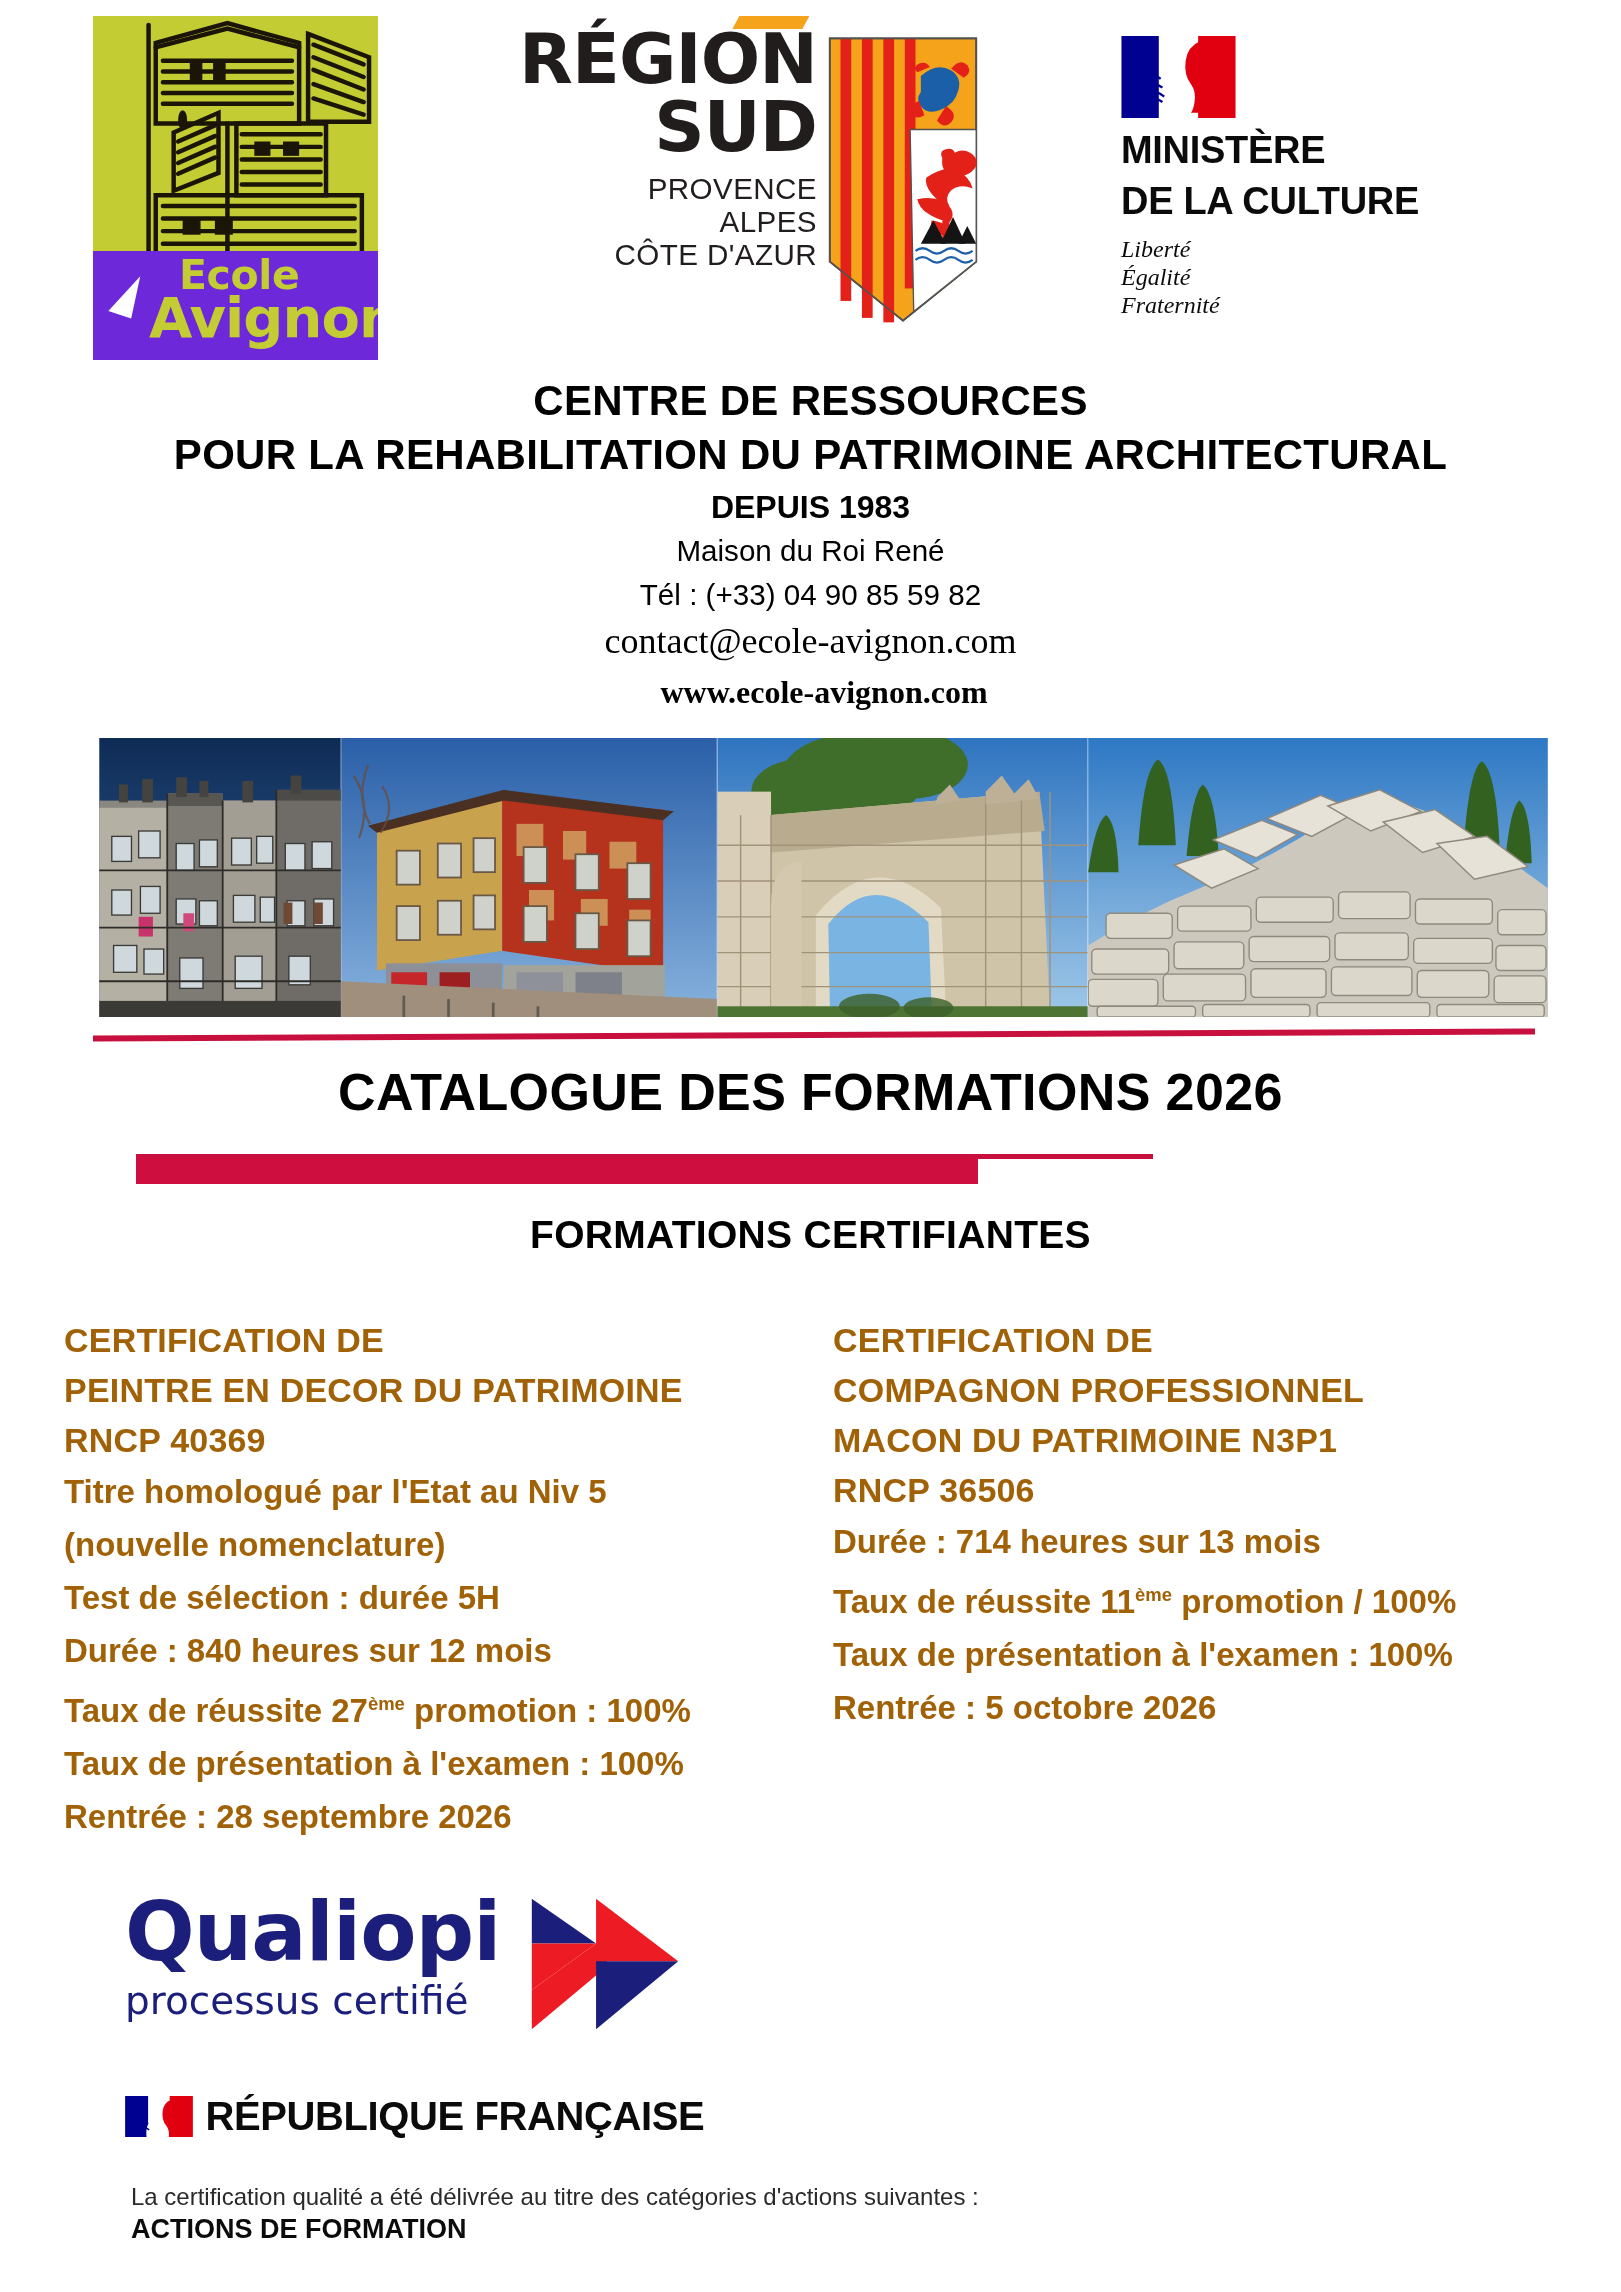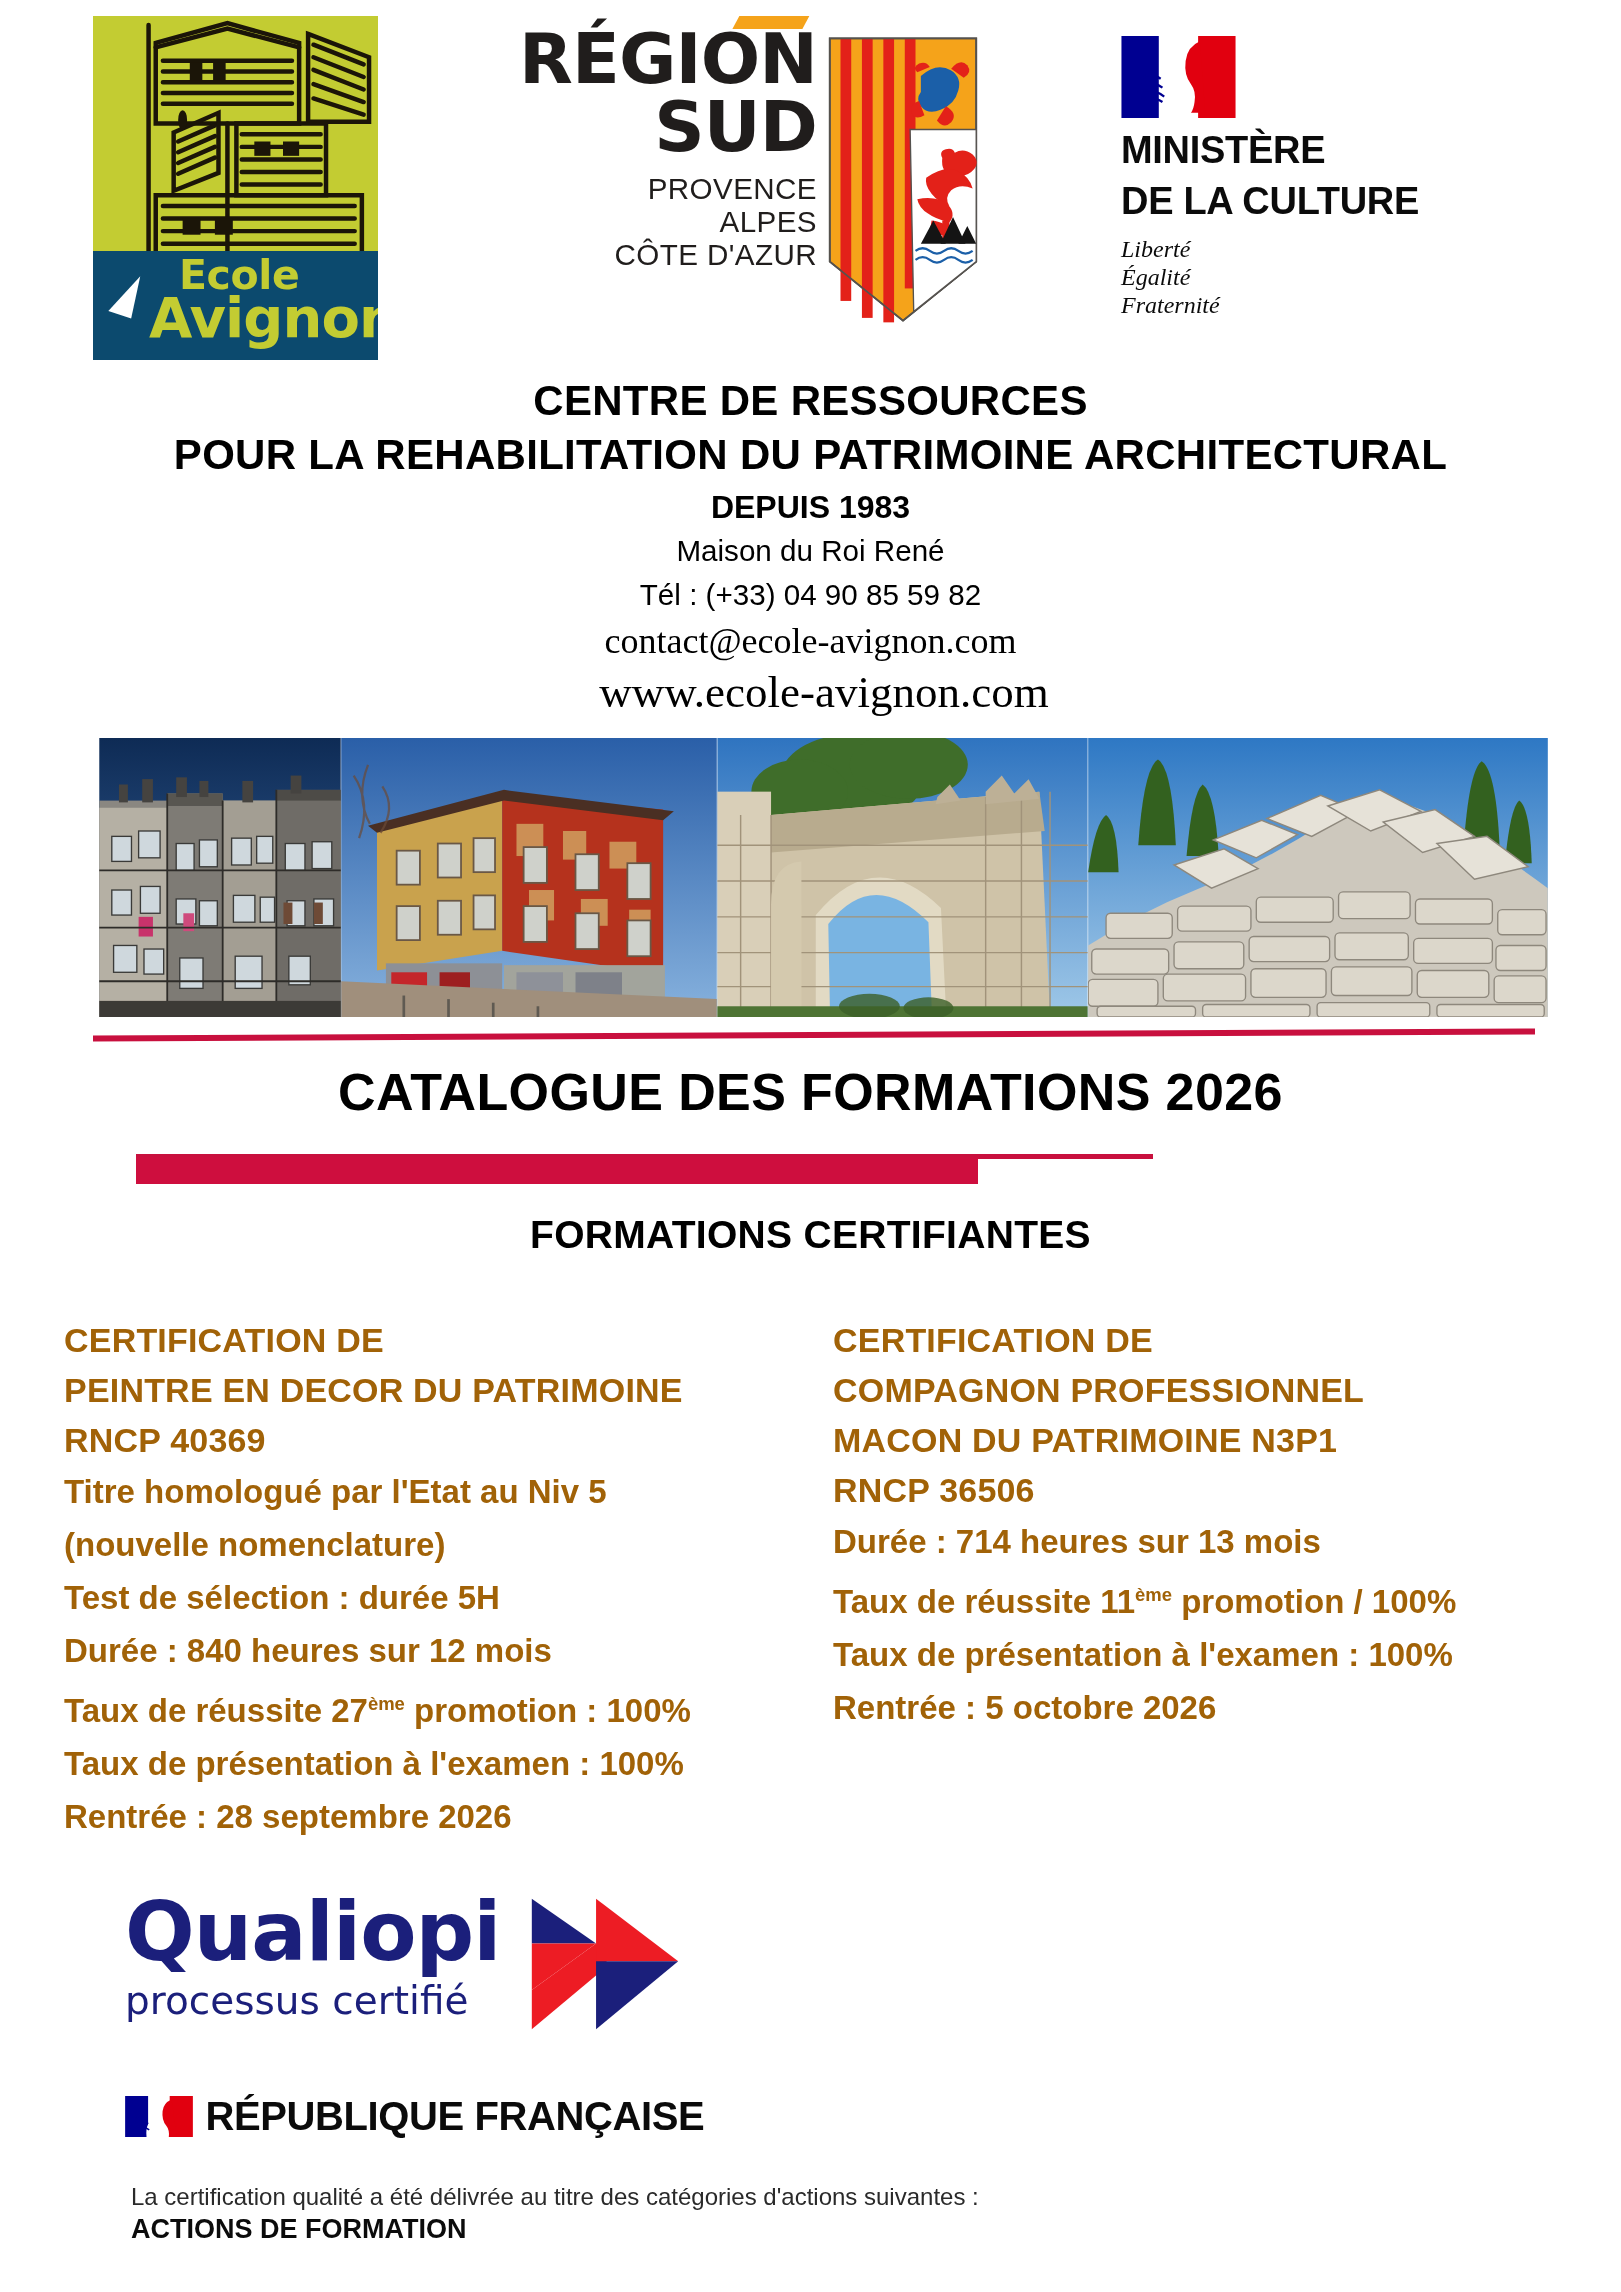--- a/index.html
+++ b/index.html
@@ -36,7 +36,7 @@
   .logo-ecole .nameplate {
     position:absolute; left:0; bottom:0;
     width:285px; height:109px;
-    background:#0c4a6e;
+    background:#6d28d9;
     color:#c3cc32;
     overflow:hidden;
   }

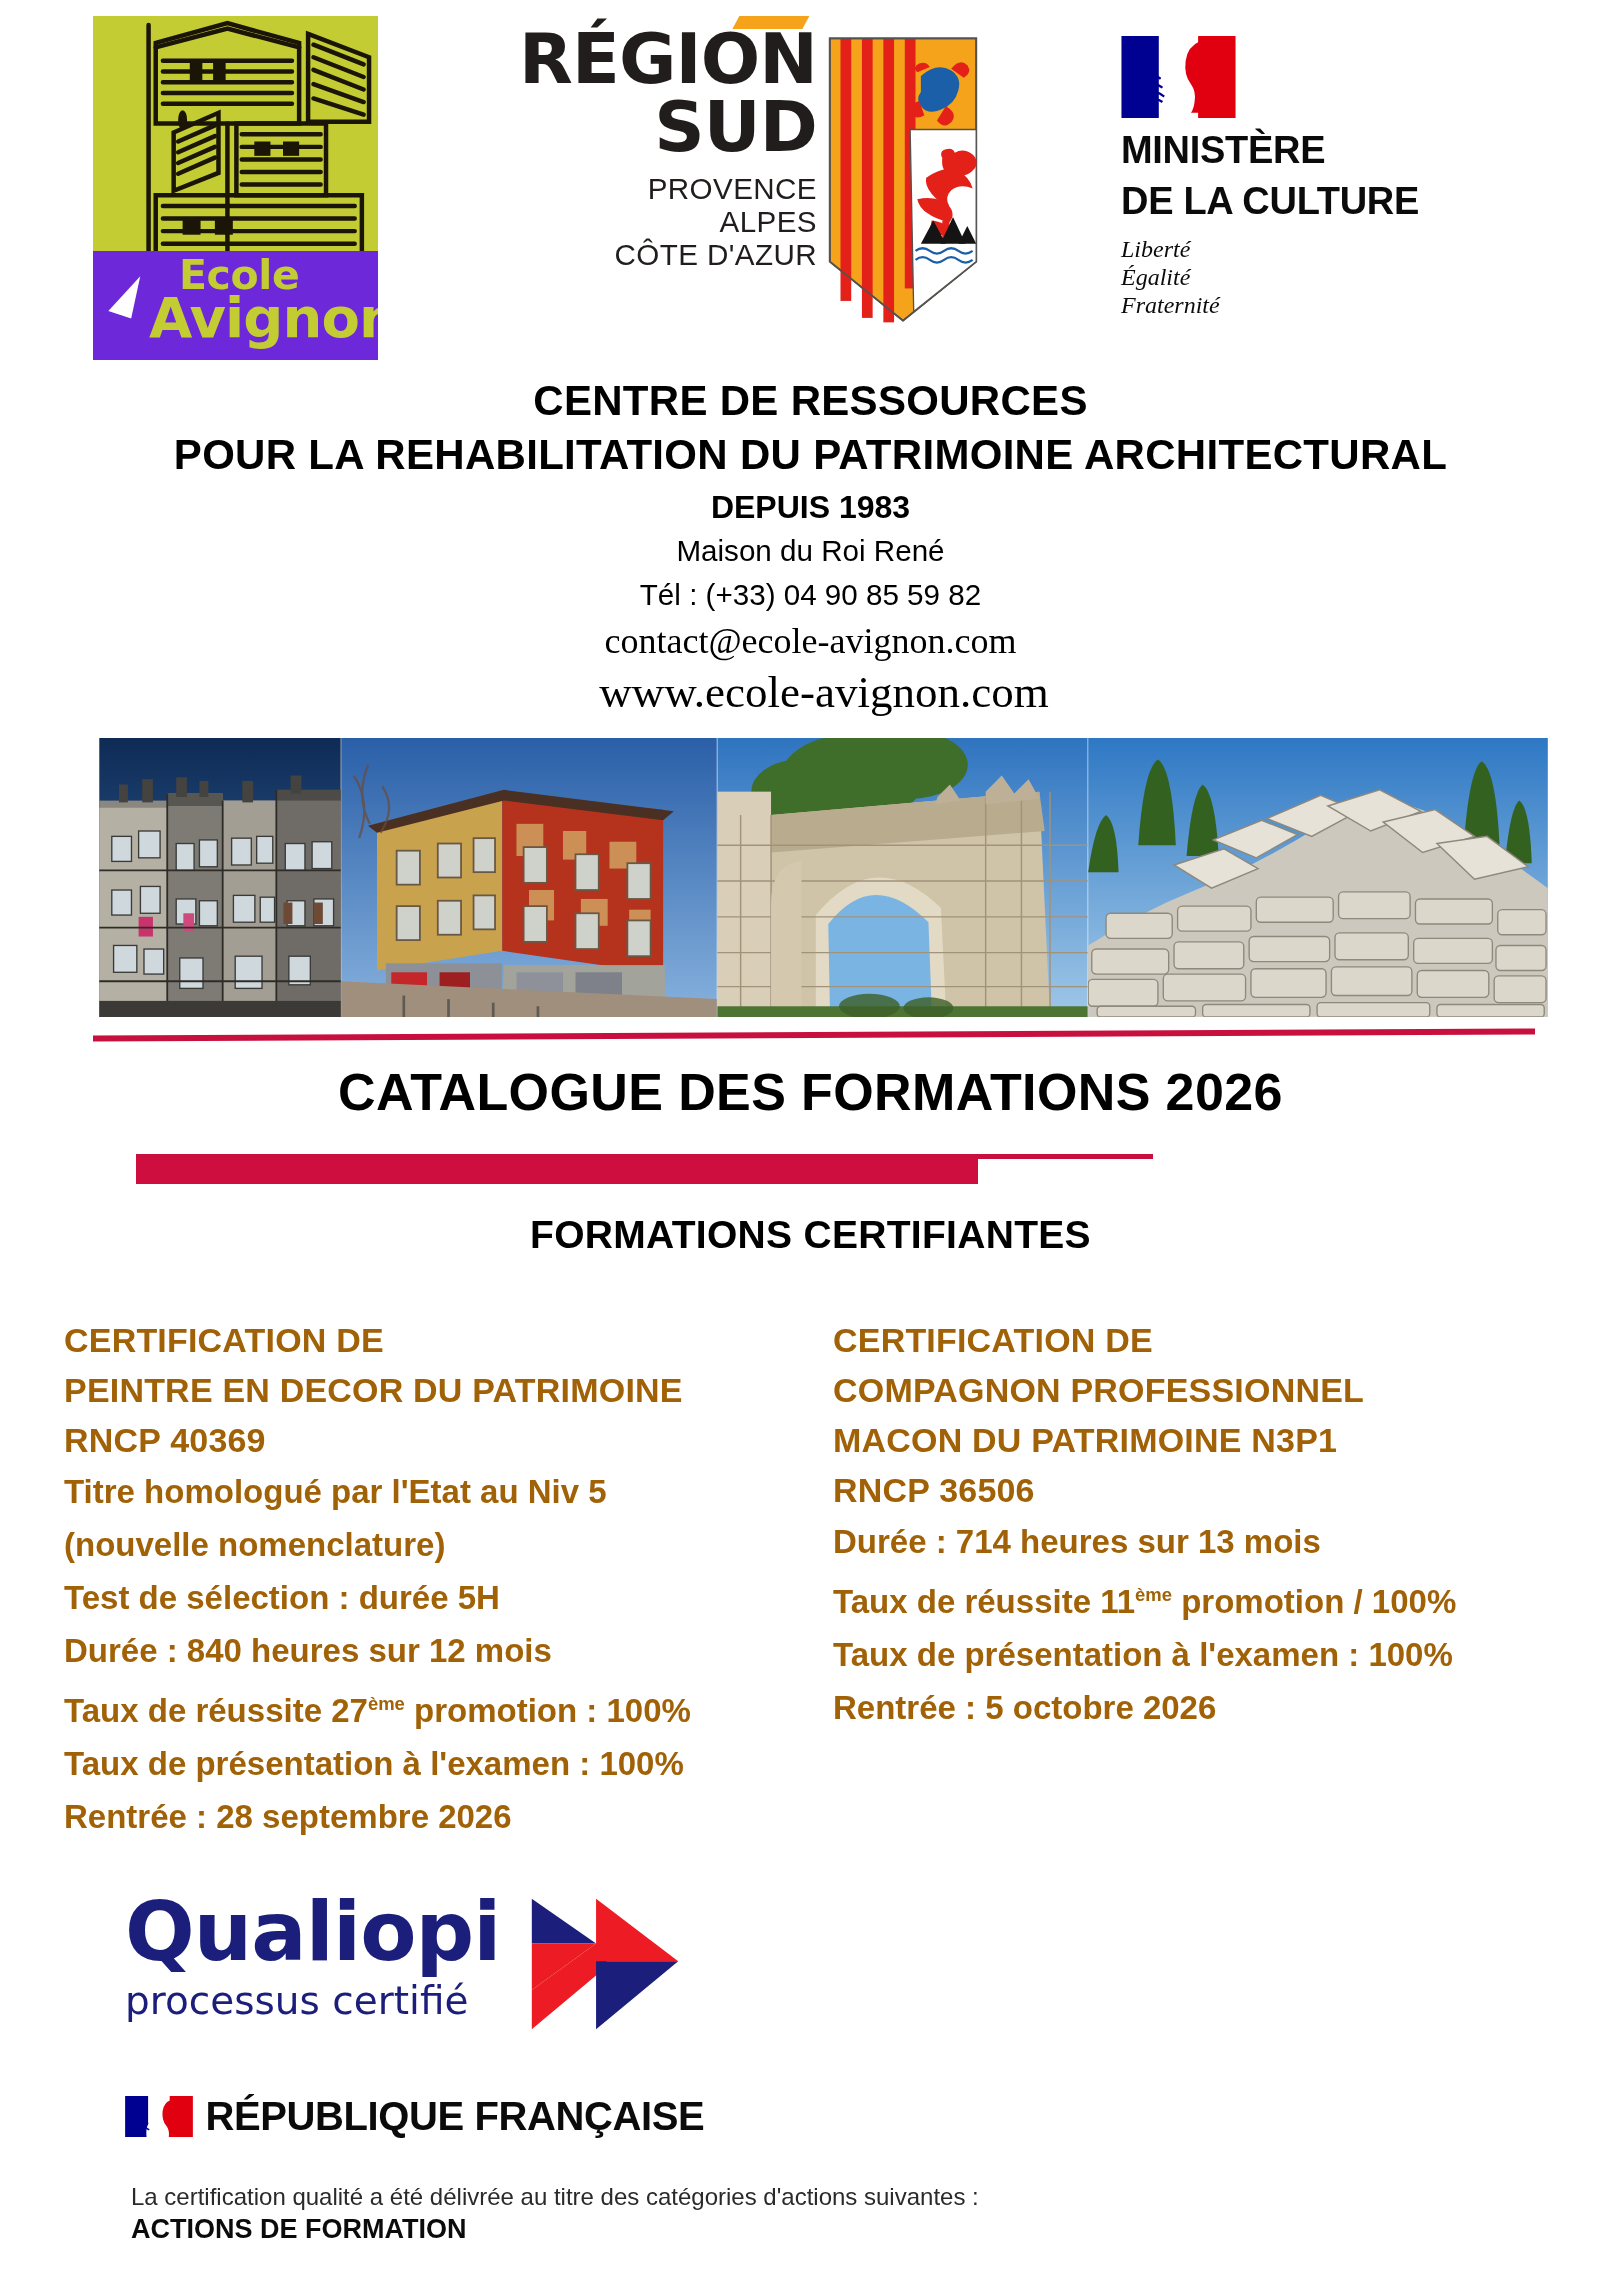--- a/index.html
+++ b/index.html
@@ -138,7 +138,7 @@
   }
   .ct-web {
     font-family:"Liberation Serif", serif;
-    font-weight:400; font-size:45px; line-height:54px;padding-left:27px;
+    font-weight:700; font-size:32px; line-height:54px;padding-left:27px;
   }
 
   

